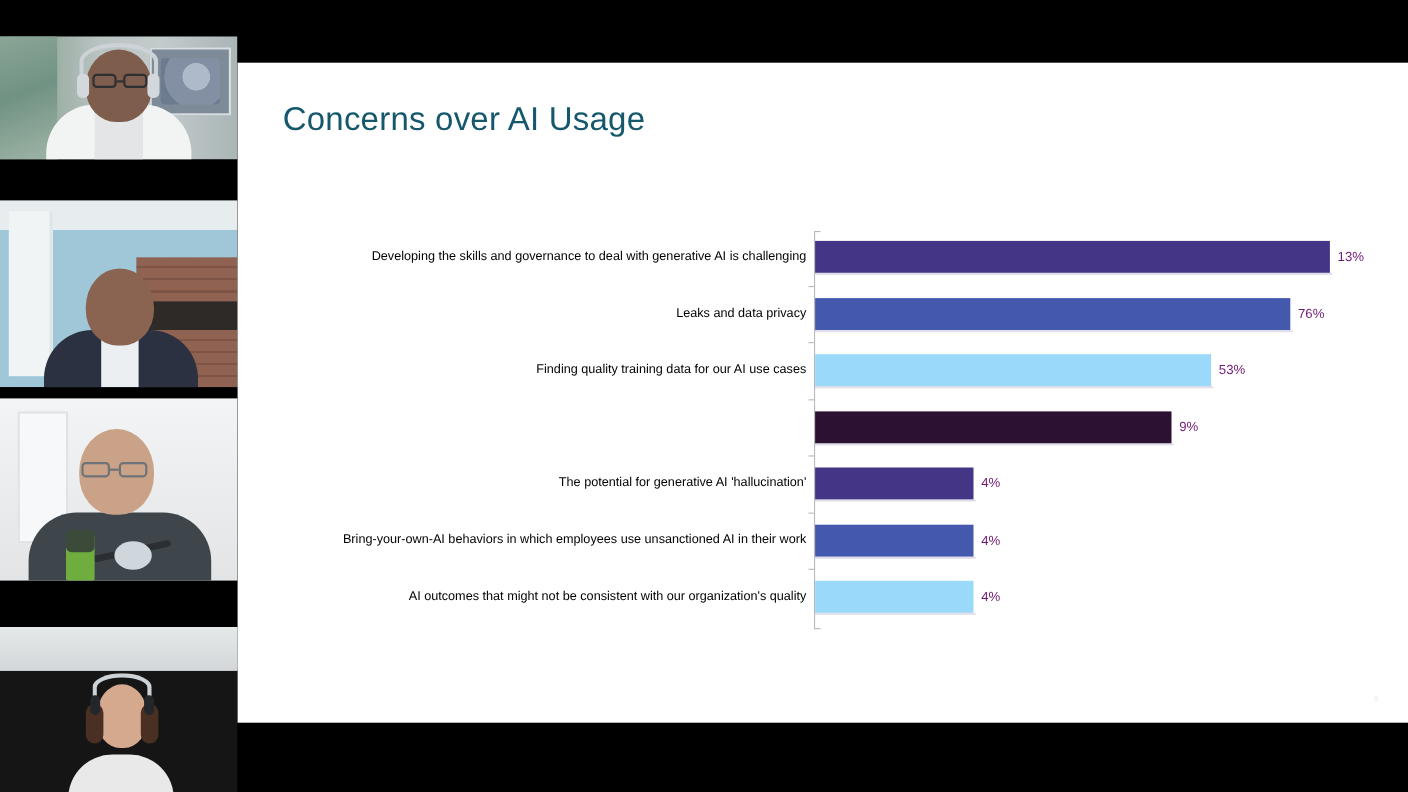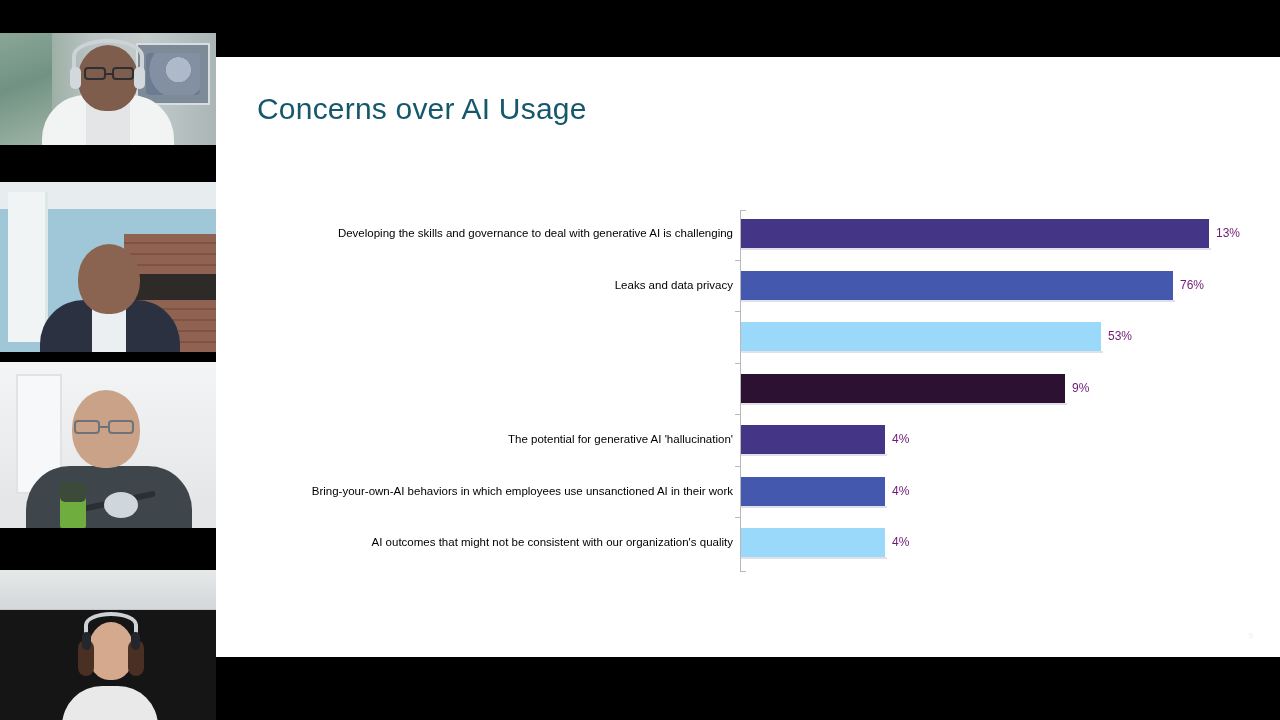--- a/index.html
+++ b/index.html
@@ -178,6 +178,7 @@
         <div class="bar" style="top: 198.5px; width: 432px; background: rgb(68, 88, 174);"></div>
         <div class="bar-value" style="top: 198.5px; left: 964px;">76%</div>
         <div class="tick" style="top: 239px;"></div>
+        <div class="cat-label" style="top: 258px; left: 17px; width: 500px;">Finding quality training data for our AI use cases</div>
         <div class="bar" style="top: 250px; width: 360px; background: rgb(155, 217, 250);"></div>
         <div class="bar-value" style="top: 250px; left: 892px;">53%</div>
         <div class="tick" style="top: 290.5px;"></div>

